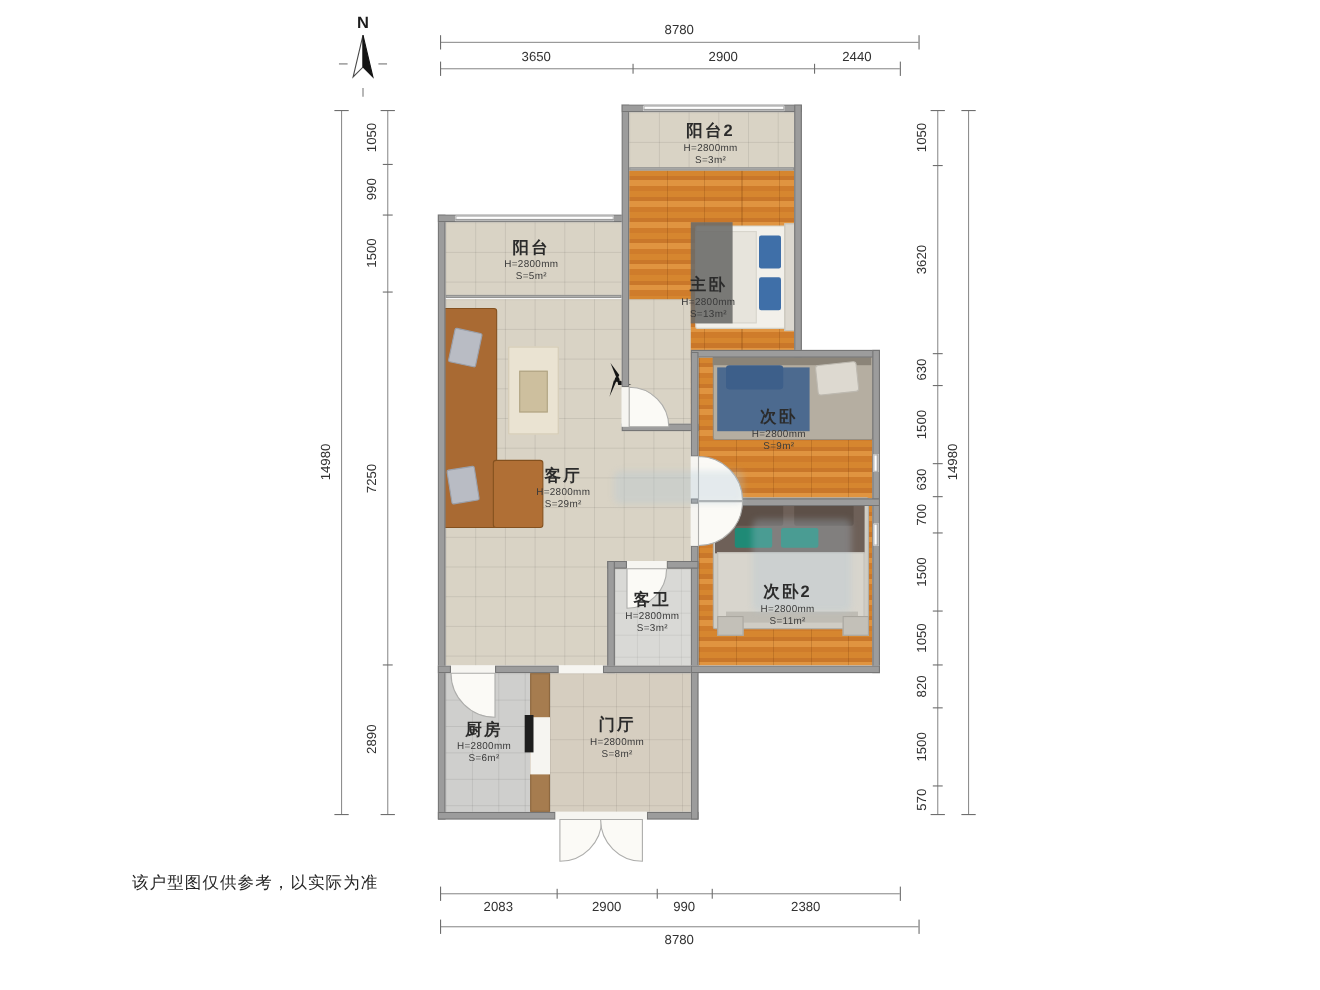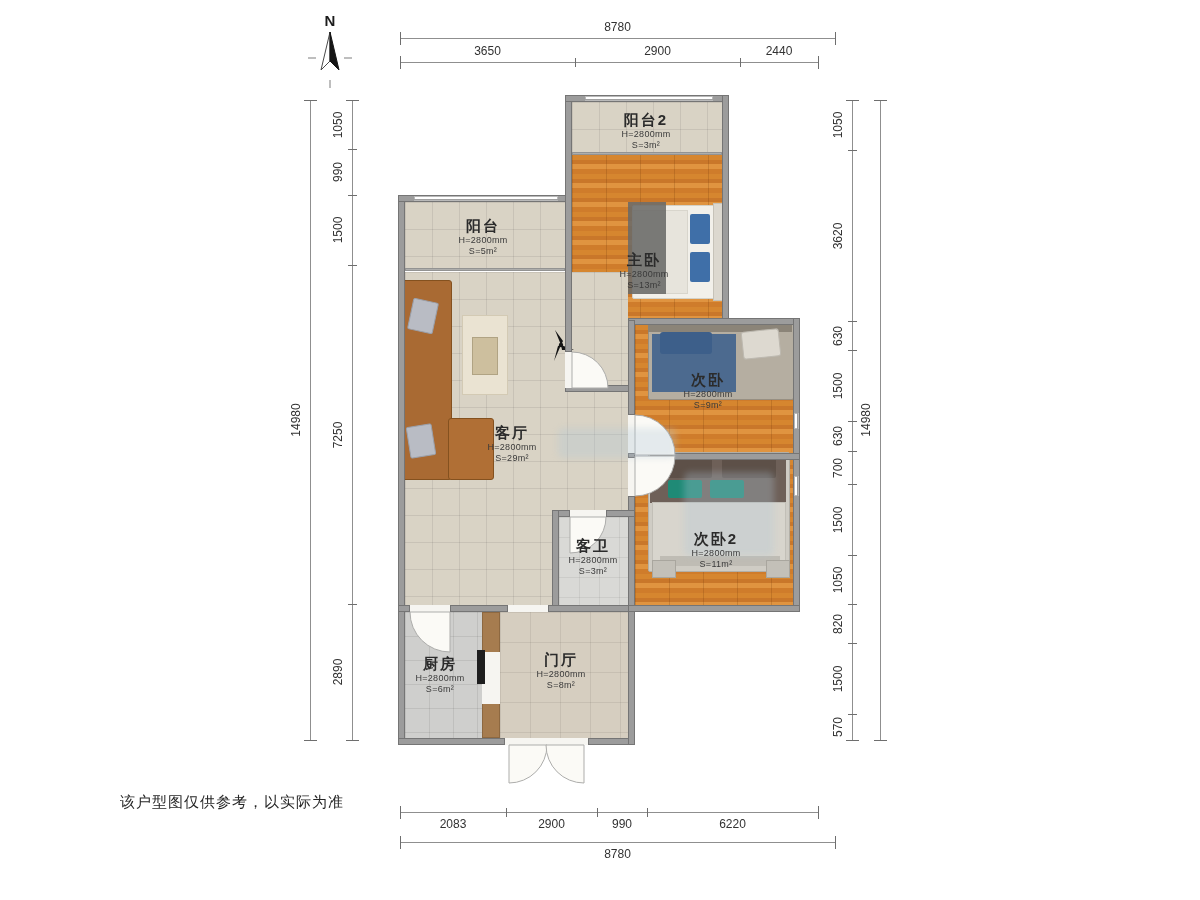--- a/index.html
+++ b/index.html
@@ -243,7 +243,7 @@
     <div class="dimlabel" style="left: 453px; top: 824px; transform: translate(-50%, -50%);">2083</div>
     <div class="dimlabel" style="left: 551.5px; top: 824px; transform: translate(-50%, -50%);">2900</div>
     <div class="dimlabel" style="left: 622px; top: 824px; transform: translate(-50%, -50%);">990</div>
-    <div class="dimlabel" style="left: 732.5px; top: 824px; transform: translate(-50%, -50%);">6220</div>
+    <div class="dimlabel" style="left: 732.5px; top: 824px; transform: translate(-50%, -50%);">2380</div>
     <div class="dimline" style="left: 400px; top: 842px; width: 435px; height: 1px;"></div>
     <div class="dimtick" style="left: 400px; top: 836px; width: 1px; height: 13px;"></div>
     <div class="dimtick" style="left: 835px; top: 836px; width: 1px; height: 13px;"></div>

